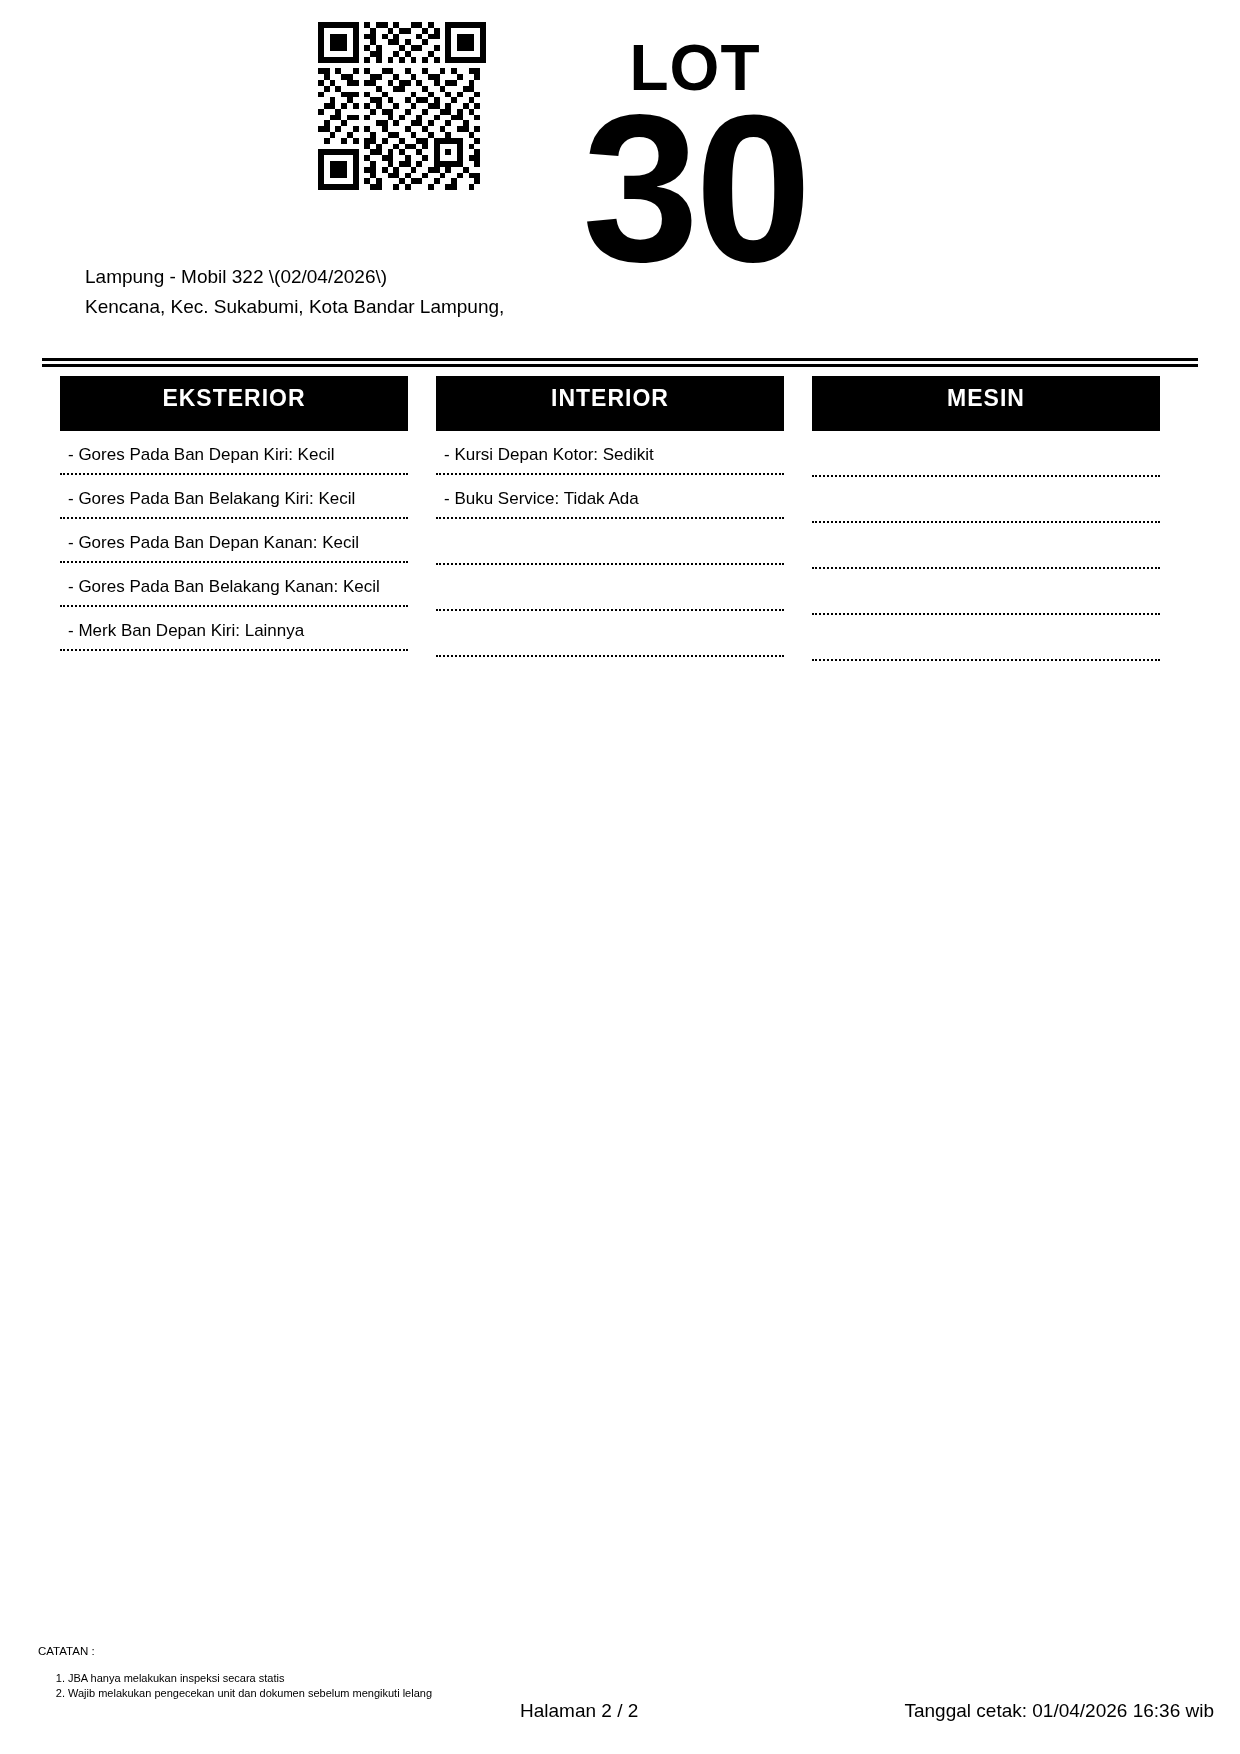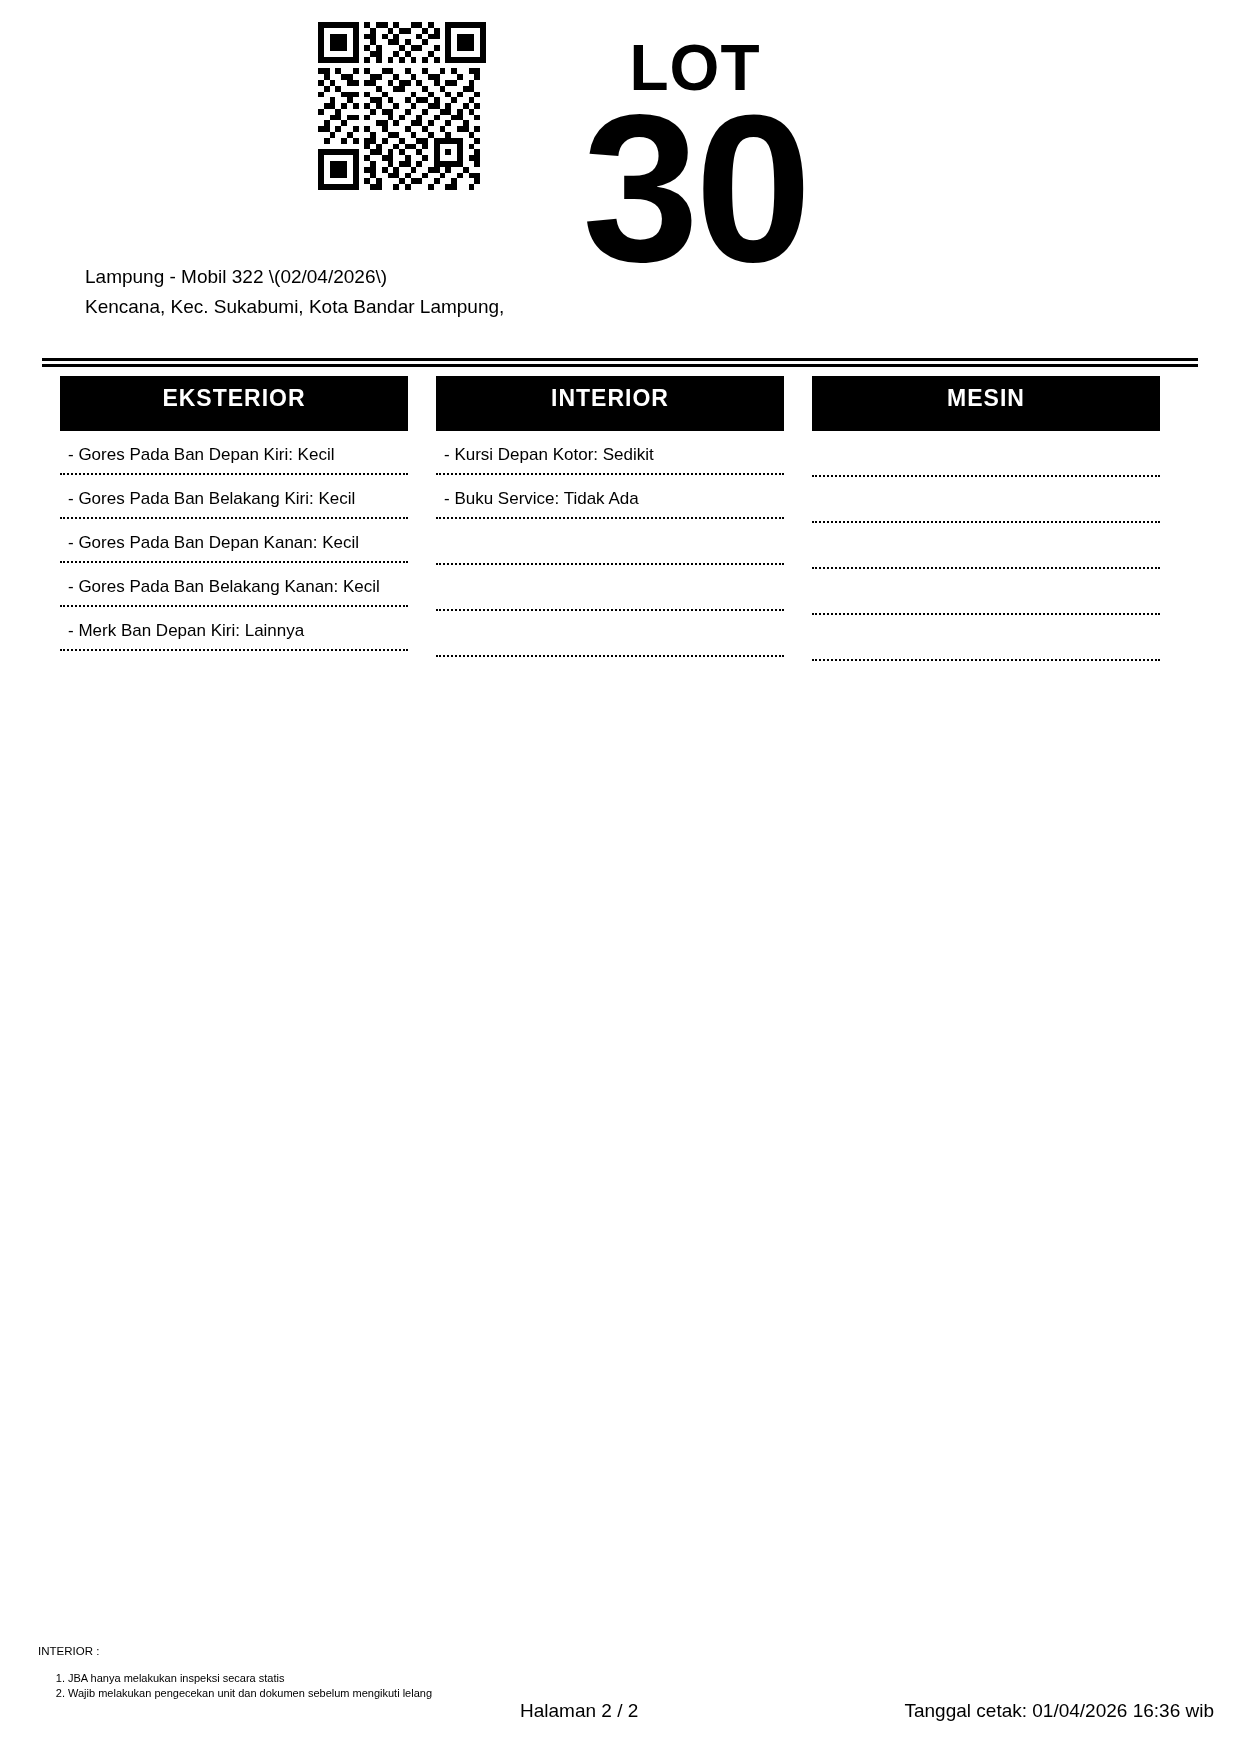--- a/index.html
+++ b/index.html
@@ -476,7 +476,7 @@
   </div>
 
   <div class="footer-notes">
-    <div class="title">INTERIOR :</div>
+    <div class="title">CATATAN :</div>
     <ol>
       <li>JBA hanya melakukan inspeksi secara statis</li>
       <li>Wajib melakukan pengecekan unit dan dokumen sebelum mengikuti lelang</li>

